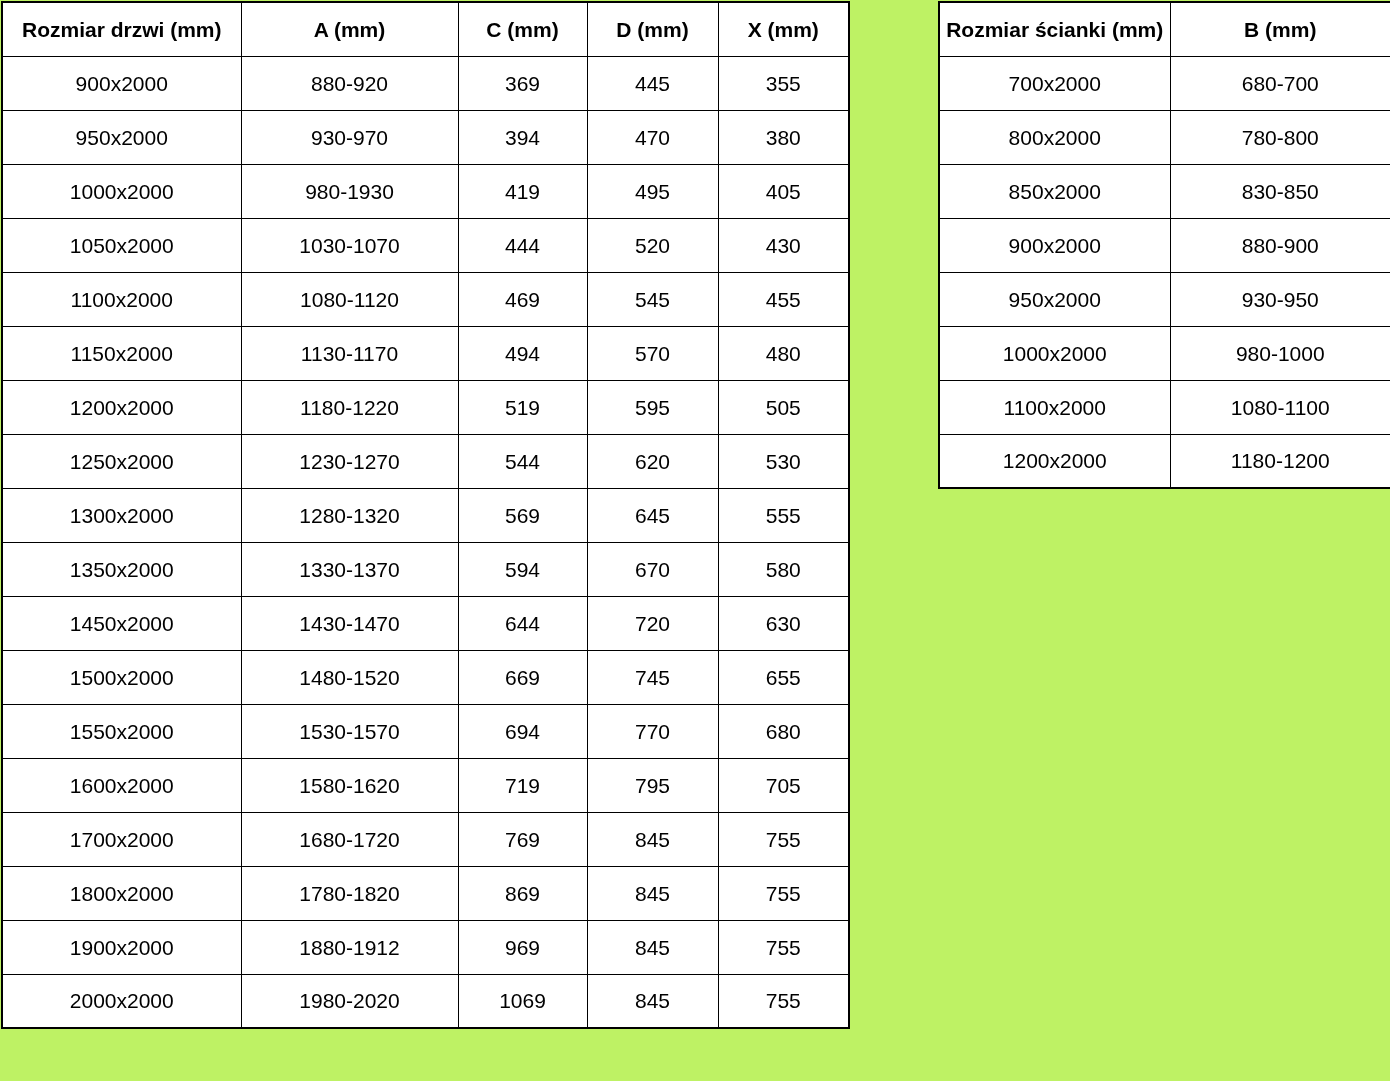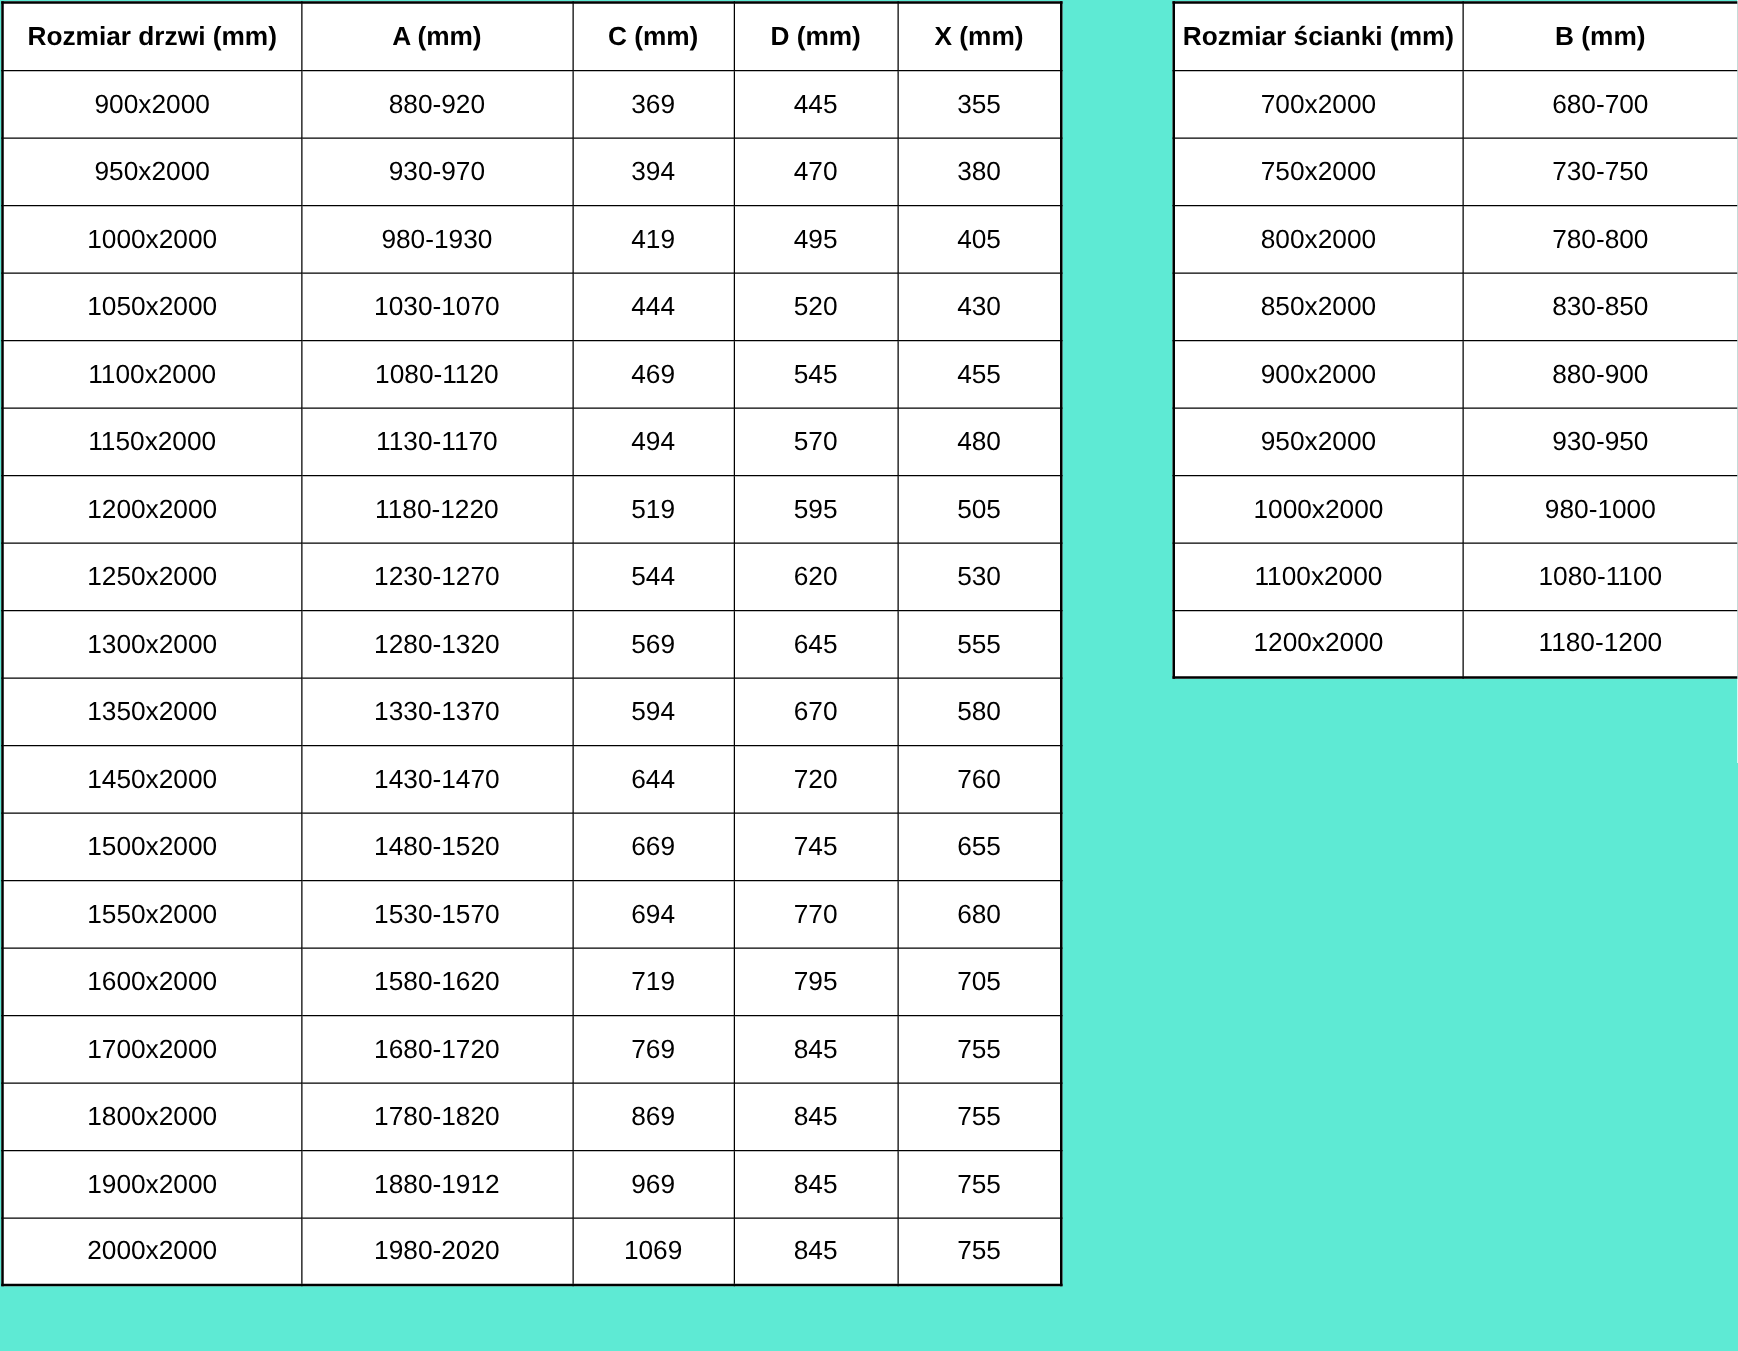--- a/index.html
+++ b/index.html
@@ -13,7 +13,7 @@
   .page {
     width: 1390px;
     height: 1081px;
-    background: #5eead4;
+    background: #bef264;
     position: relative;
     overflow: hidden;
   }

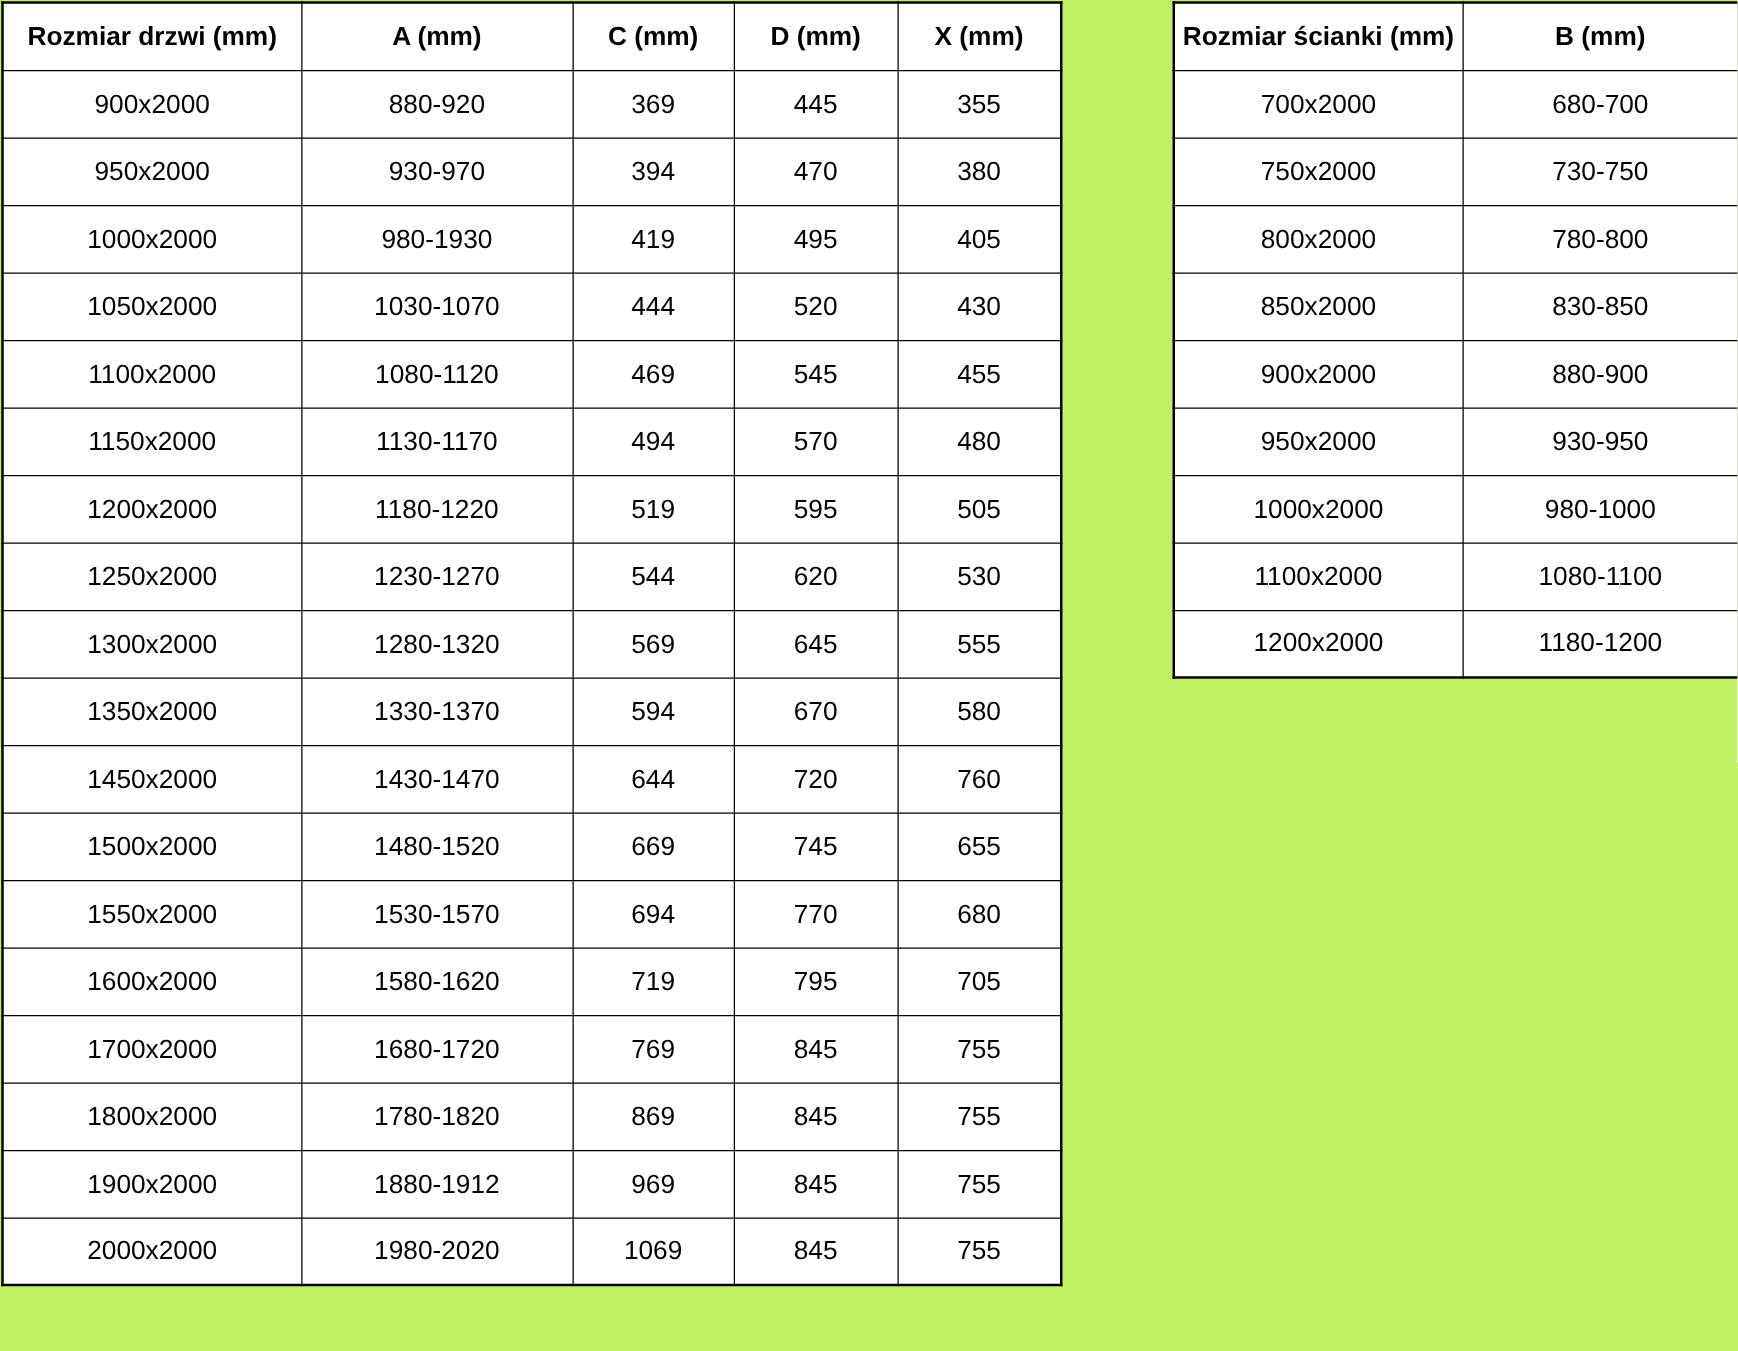--- a/index.html
+++ b/index.html
@@ -220,10 +220,6 @@
             <td>680-700</td>
           </tr>
           <tr>
-            <td>750x2000</td>
-            <td>730-750</td>
-          </tr>
-          <tr>
             <td>800x2000</td>
             <td>780-800</td>
           </tr>

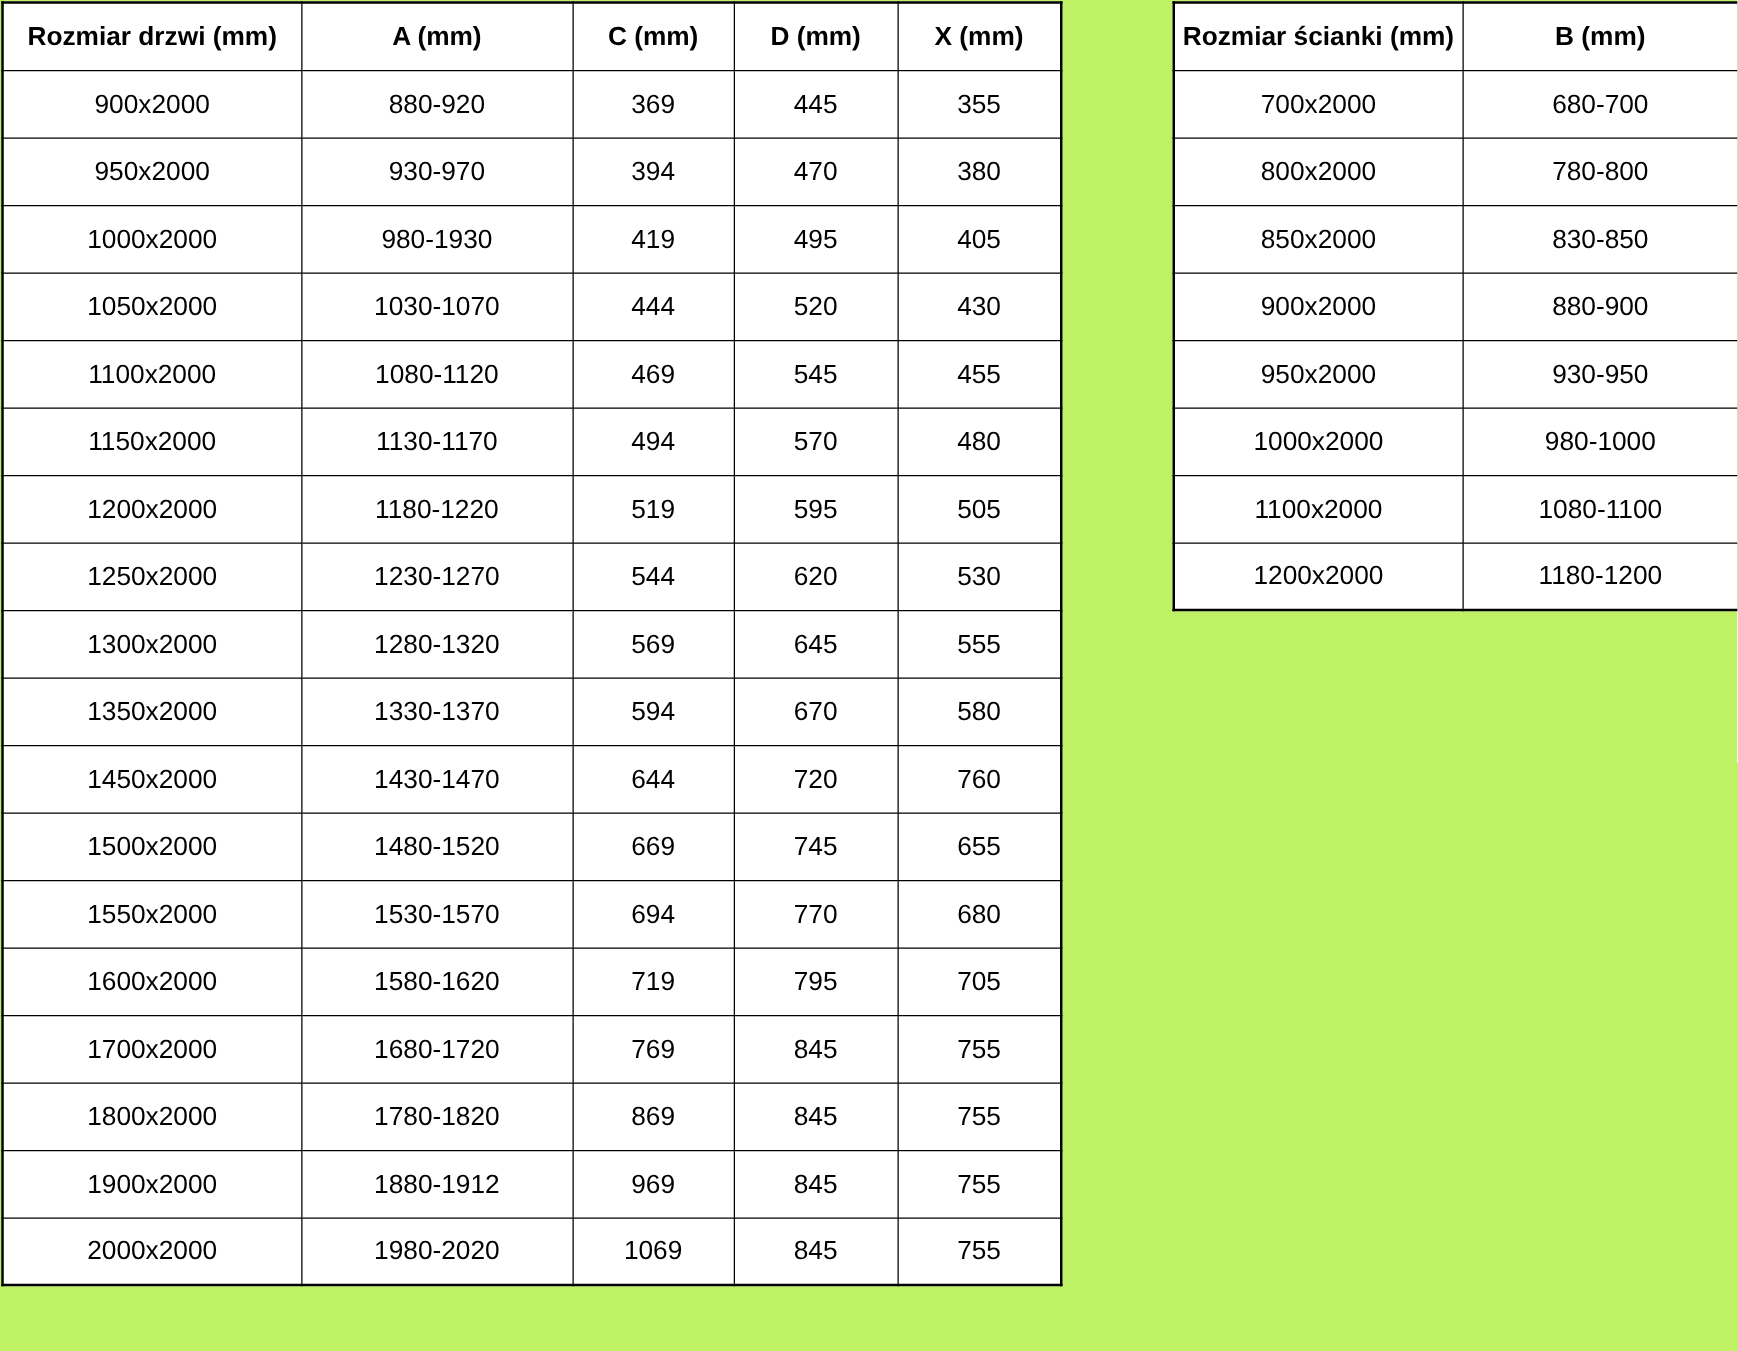--- a/index.html
+++ b/index.html
@@ -149,7 +149,7 @@
             <td>1430-1470</td>
             <td>644</td>
             <td>720</td>
-            <td>760</td>
+            <td>630</td>
           </tr>
           <tr>
             <td>1500x2000</td>

